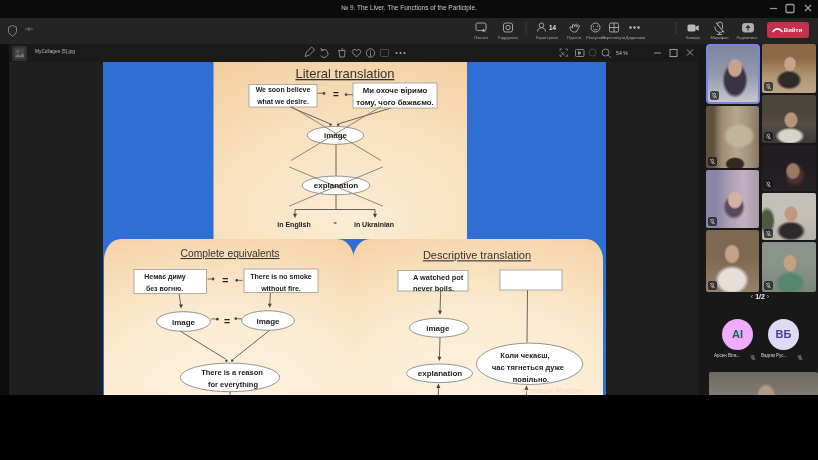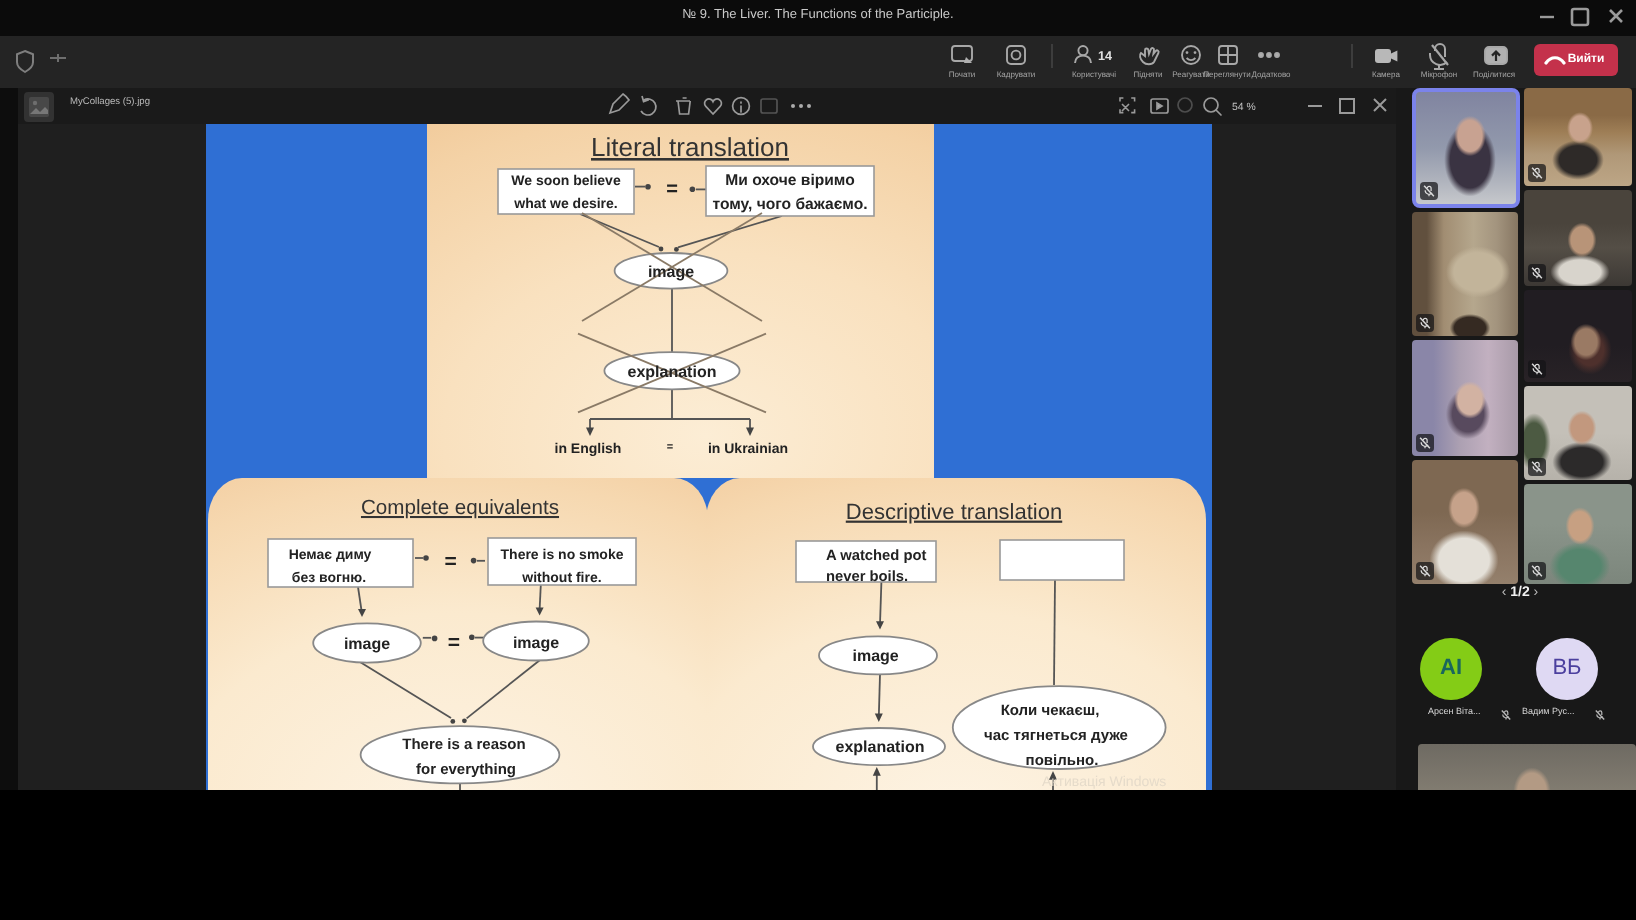--- a/index.html
+++ b/index.html
@@ -417,7 +417,7 @@
       radial-gradient(ellipse 34px 15px at 57px 50px,#4a5162 0 58%,transparent 80%),
       linear-gradient(180deg,#6e6a62 0%,#868074 45%,#968e82 72%,#8a8276 100%)"></div>
     <div class="abs" style="left:24px;top:249px;width:76px;height:12px;color:#b9b9b9;font-size:7px;text-align:center">‹ <b style="color:#f0f0f0">1/2</b> ›</div>
-    <div class="abs" style="left:12px;top:275px;width:31px;height:31px;border-radius:50%;background:#84cc16;color:#19665e;font-weight:bold;font-size:11px;text-align:center;line-height:31px">АІ</div>
+    <div class="abs" style="left:24px;top:275px;width:31px;height:31px;border-radius:50%;background:#f0abfc;color:#19665e;font-weight:bold;font-size:11px;text-align:center;line-height:31px">АІ</div>
     <div class="abs" style="left:70px;top:275px;width:31px;height:31px;border-radius:50%;background:#dfd9f3;color:#4b3f9e;font-weight:normal;font-size:11px;text-align:center;line-height:31px">ВБ</div>
     <div class="mini" style="left:16px;top:309px;color:#d8d8d8">Арсен Віта...</div>
       <div class="abs" style="left:52px;top:309px;width:6px;height:7px">

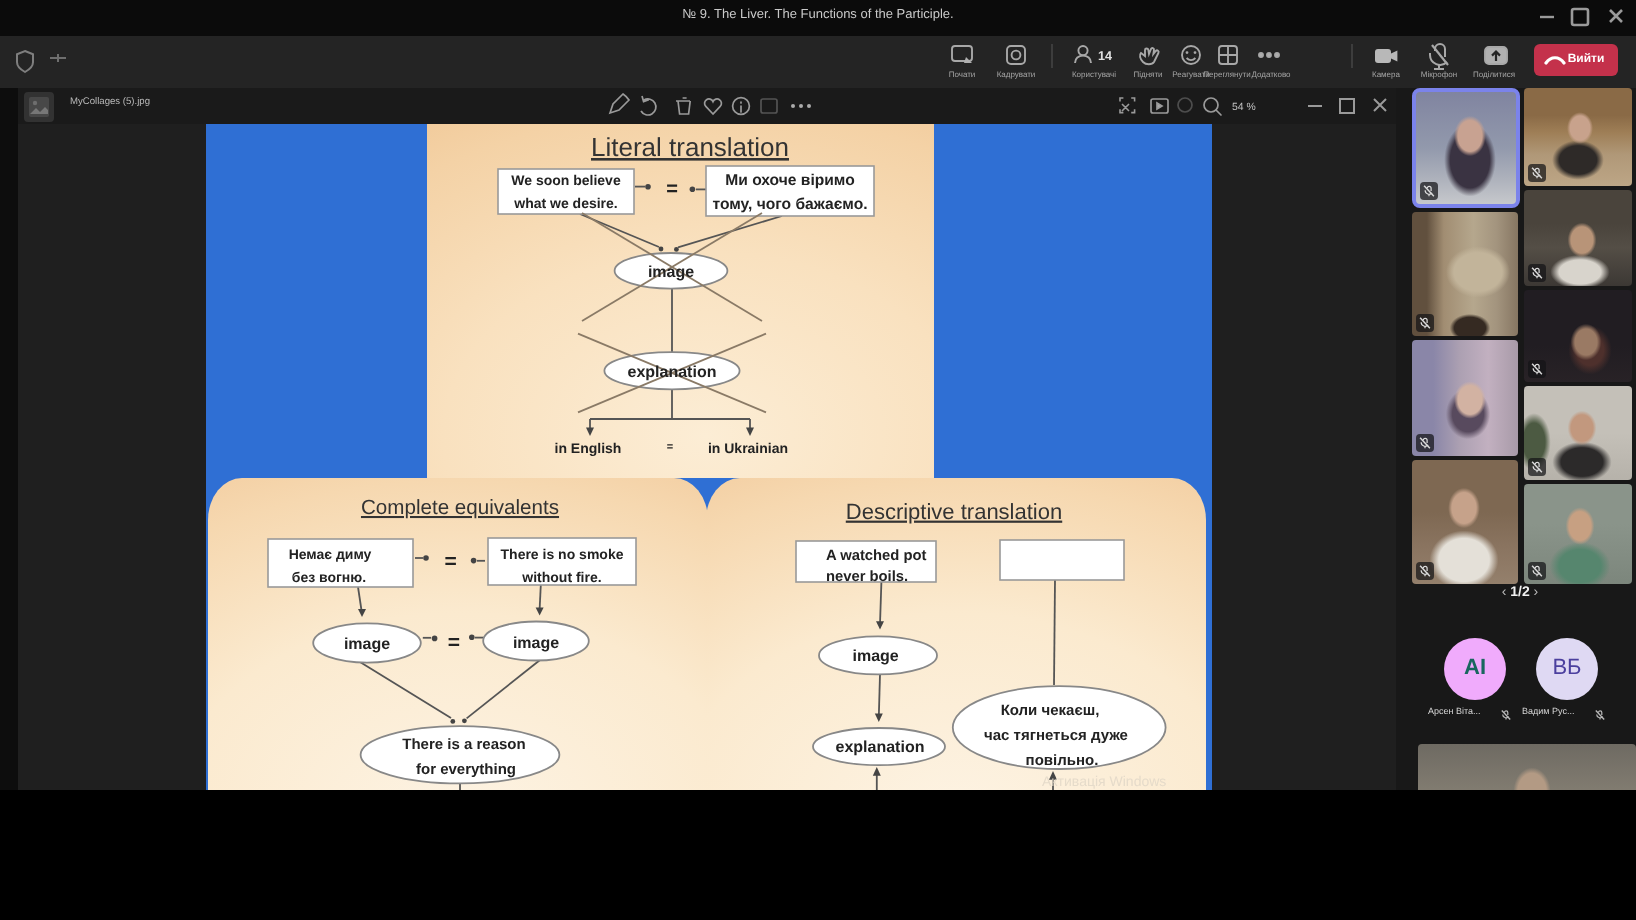--- a/index.html
+++ b/index.html
@@ -418,7 +418,7 @@
       linear-gradient(180deg,#6e6a62 0%,#868074 45%,#968e82 72%,#8a8276 100%)"></div>
     <div class="abs" style="left:24px;top:249px;width:76px;height:12px;color:#b9b9b9;font-size:7px;text-align:center">‹ <b style="color:#f0f0f0">1/2</b> ›</div>
     <div class="abs" style="left:24px;top:275px;width:31px;height:31px;border-radius:50%;background:#f0abfc;color:#19665e;font-weight:bold;font-size:11px;text-align:center;line-height:31px">АІ</div>
-    <div class="abs" style="left:70px;top:275px;width:31px;height:31px;border-radius:50%;background:#dfd9f3;color:#4b3f9e;font-weight:normal;font-size:11px;text-align:center;line-height:31px">ВБ</div>
+    <div class="abs" style="left:70px;top:275px;width:31px;height:31px;border-radius:50%;background:#dfd9f3;color:#4b3f9e;font-weight:bold;font-size:11px;text-align:center;line-height:31px">ВБ</div>
     <div class="mini" style="left:16px;top:309px;color:#d8d8d8">Арсен Віта...</div>
       <div class="abs" style="left:52px;top:309px;width:6px;height:7px">
         <svg class="abs" style="left:0;top:1px" width="6" height="7" viewBox="0 0 8 8">

